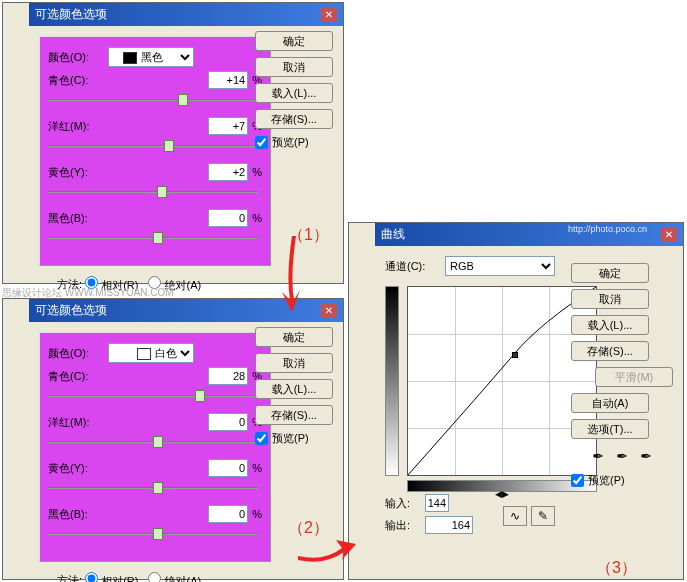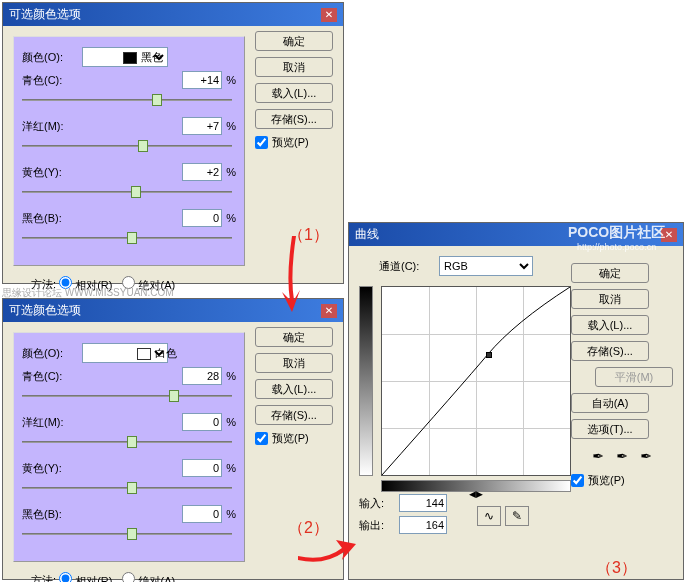--- a/index.html
+++ b/index.html
@@ -4,7 +4,7 @@
 <style>
   * { box-sizing: border-box; margin: 0; padding: 0; }
   body { font-family: "Microsoft YaHei", "SimSun", Arial, sans-serif; font-size: 11px; background: #fff; width: 687px; height: 582px; position: relative; }
-  .dialog { position: absolute; background: #ece9d8; border: 1px solid #666; }
+  .dialog { position: absolute; background: #ece9d8; border: 1px solid #666; padding-left: 26px; }
   .titlebar { background: linear-gradient(to right, #1a4ba8, #3e7de0); color: #fff; padding: 3px 6px; display: flex; justify-content: space-between; align-items: center; font-size: 12px; }
   .titlebar-close { width: 16px; height: 14px; background: #c75050; color: #fff; display: flex; align-items: center; justify-content: center; font-size: 10px; cursor: pointer; }
   .content-box { margin: 10px; border: 1px solid #999; border-top-color: #ddd; border-left-color: #ddd; background: #c4b5fd; padding: 10px 8px; }

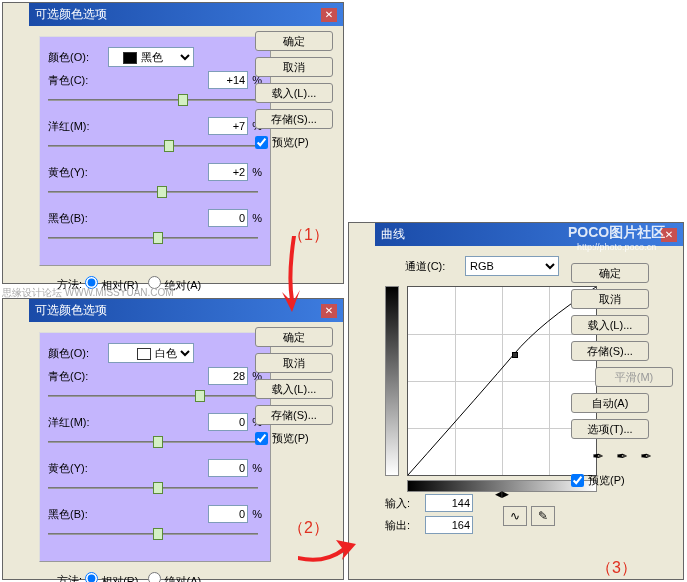--- a/index.html
+++ b/index.html
@@ -7,7 +7,7 @@
   .dialog { position: absolute; background: #ece9d8; border: 1px solid #666; padding-left: 26px; }
   .titlebar { background: linear-gradient(to right, #1a4ba8, #3e7de0); color: #fff; padding: 3px 6px; display: flex; justify-content: space-between; align-items: center; font-size: 12px; }
   .titlebar-close { width: 16px; height: 14px; background: #c75050; color: #fff; display: flex; align-items: center; justify-content: center; font-size: 10px; cursor: pointer; }
-  .content-box { margin: 10px; border: 1px solid #999; border-top-color: #ddd; border-left-color: #ddd; background: #c4b5fd; padding: 10px 8px; }
+  .content-box { margin: 10px; border: 1px solid #999; border-top-color: #ddd; border-left-color: #ddd; background: #d946ef; padding: 10px 8px; }
   .row { display: flex; align-items: center; margin-bottom: 4px; }
   .label { min-width: 60px; font-size: 11px; }
   select { width: 86px; height: 20px; background: #fff; border: 1px solid #7f9db9; font-size: 11px; }

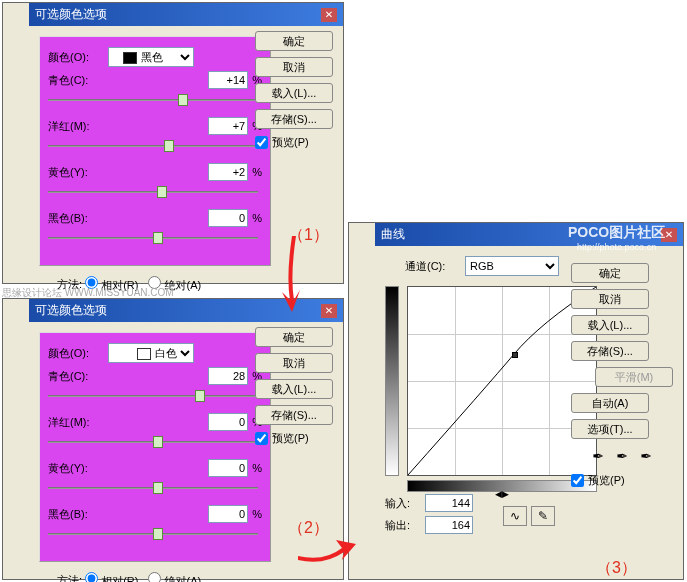--- a/index.html
+++ b/index.html
@@ -278,7 +278,6 @@
 </div>
 
 <div class="poco" style="left:568px; top:224px;">
-  <div>POCO图片社区</div>
   <div style="font-size:9px; font-weight:normal;text-align:center;">http://photo.poco.cn</div>
 </div>
 

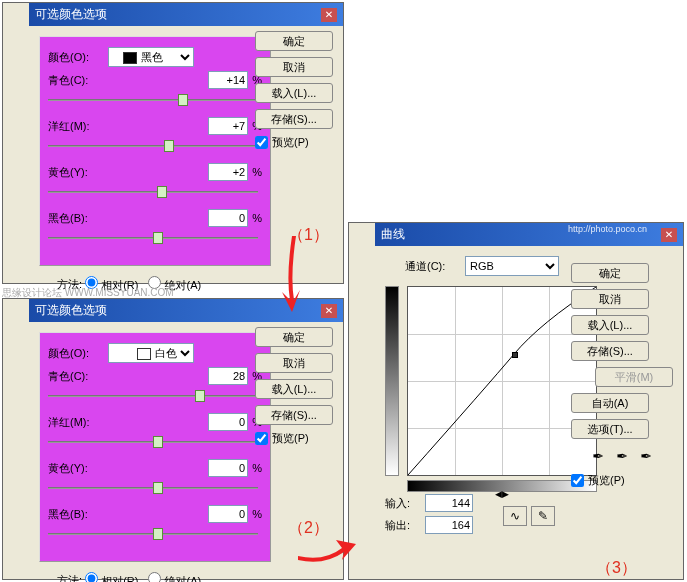--- a/index.html
+++ b/index.html
@@ -216,7 +216,7 @@
     <span class="titlebar-close">✕</span>
   </div>
   <div style="padding:10px; position:relative;">
-    <div class="row" style="margin-left:20px;">
+    <div class="row" style="">
       <span class="label">通道(C):</span>
       <select style="width:94px;"><option>RGB</option></select>
     </div>

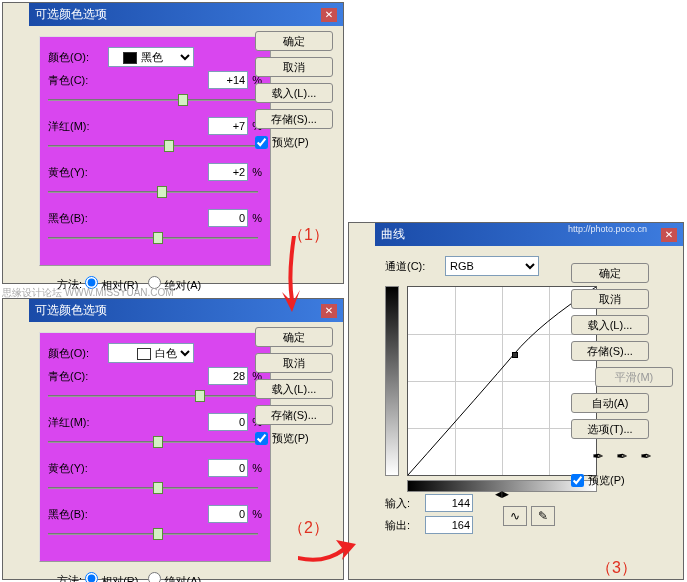--- a/index.html
+++ b/index.html
@@ -218,7 +218,7 @@
   <div style="padding:10px; position:relative;">
     <div class="row" style="">
       <span class="label">通道(C):</span>
-      <select style="width:94px;"><option>RGB</option></select>
+      <select style="width:110px;"><option>RGB</option></select>
     </div>
     <div style="display:flex;">
       <div class="gradient-v"></div>

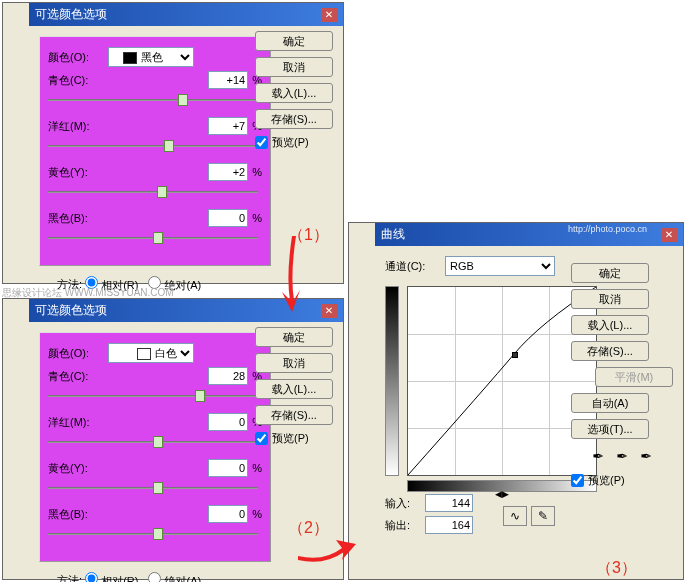--- a/index.html
+++ b/index.html
@@ -244,7 +244,7 @@
       <div>
         <div class="row">
             <span class="label" style="min-width:40px;">输入:</span>
-            <input class="num-input" style="width: 48px;" value="144">
+            <input class="num-input" style="width: 24px;" value="144">
           </div>
         <div class="row">
             <span class="label" style="min-width:40px;">输出:</span>

